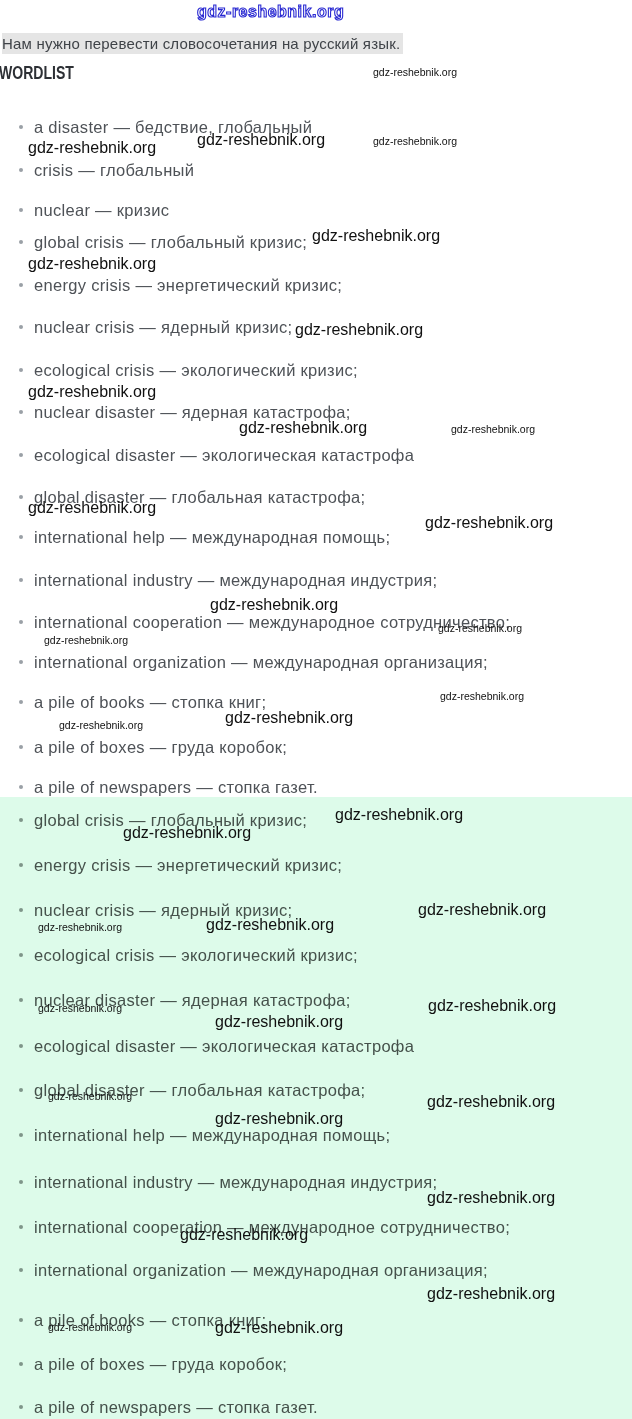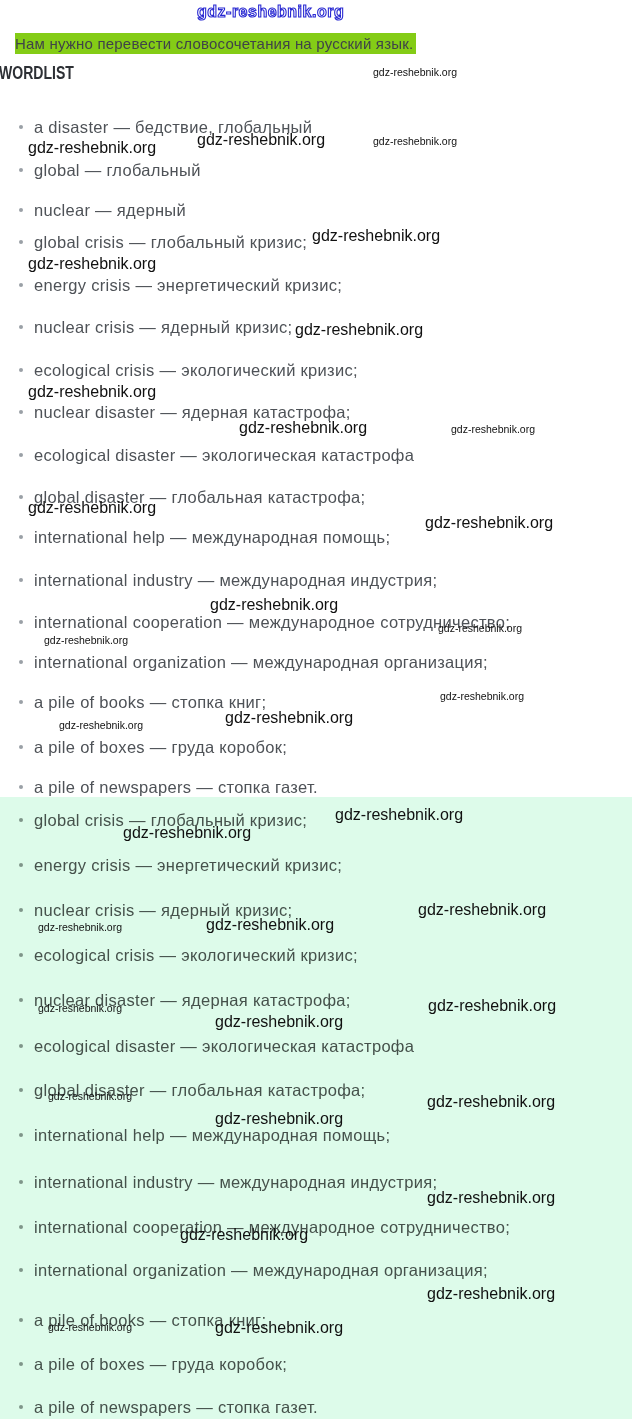--- a/index.html
+++ b/index.html
@@ -29,11 +29,10 @@
     top: 33px;
     font-size: 15px;
     color: #3f4348;
-    background: #84cc16;
+    background: #e5e5e5;
     padding: 2px 3px 2px 0;
     letter-spacing: 0.2px;
     white-space: nowrap;
-    margin-left: 13px;
   }
   .wordlist-title {
     position: absolute;

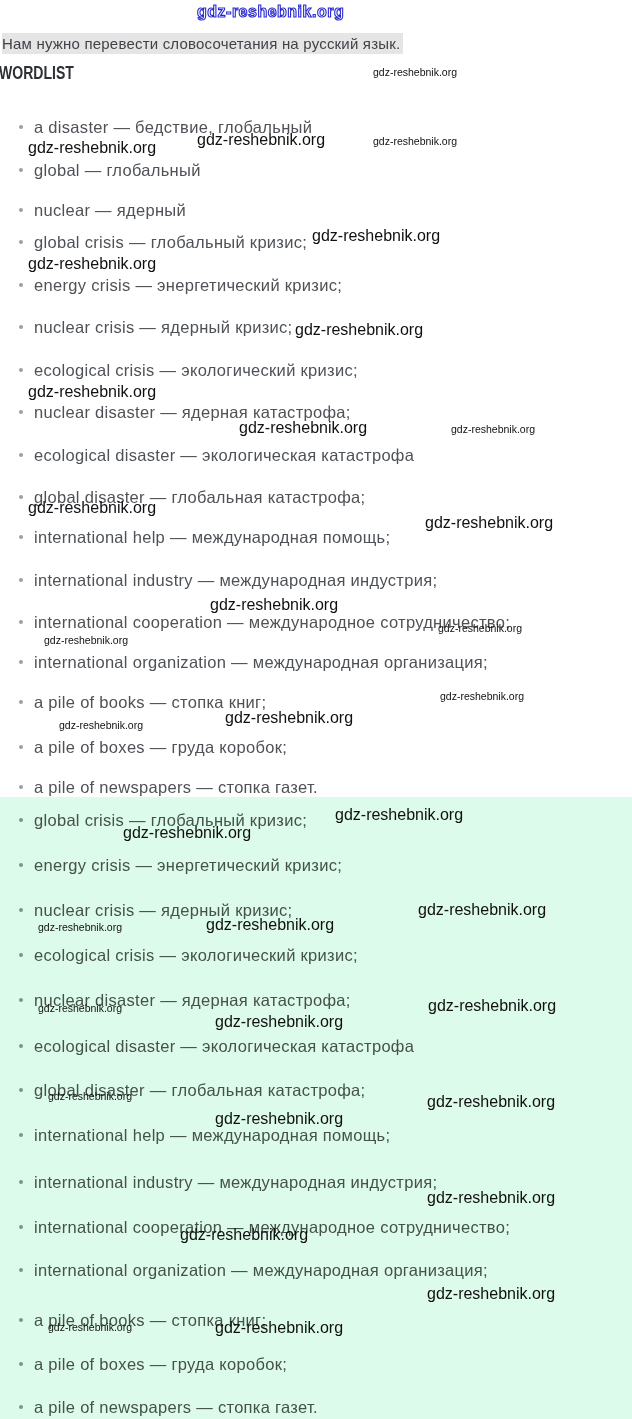--- a/index.html
+++ b/index.html
@@ -98,7 +98,7 @@
       </div>
       <div class="entry" style="top: 161px;">
         <span class="bullet"></span>
-        <span class="entry-text">global — глобальный</span>
+        <span class="entry-text">crisis — глобальный</span>
       </div>
       <div class="entry" style="top: 201px;">
         <span class="bullet"></span>

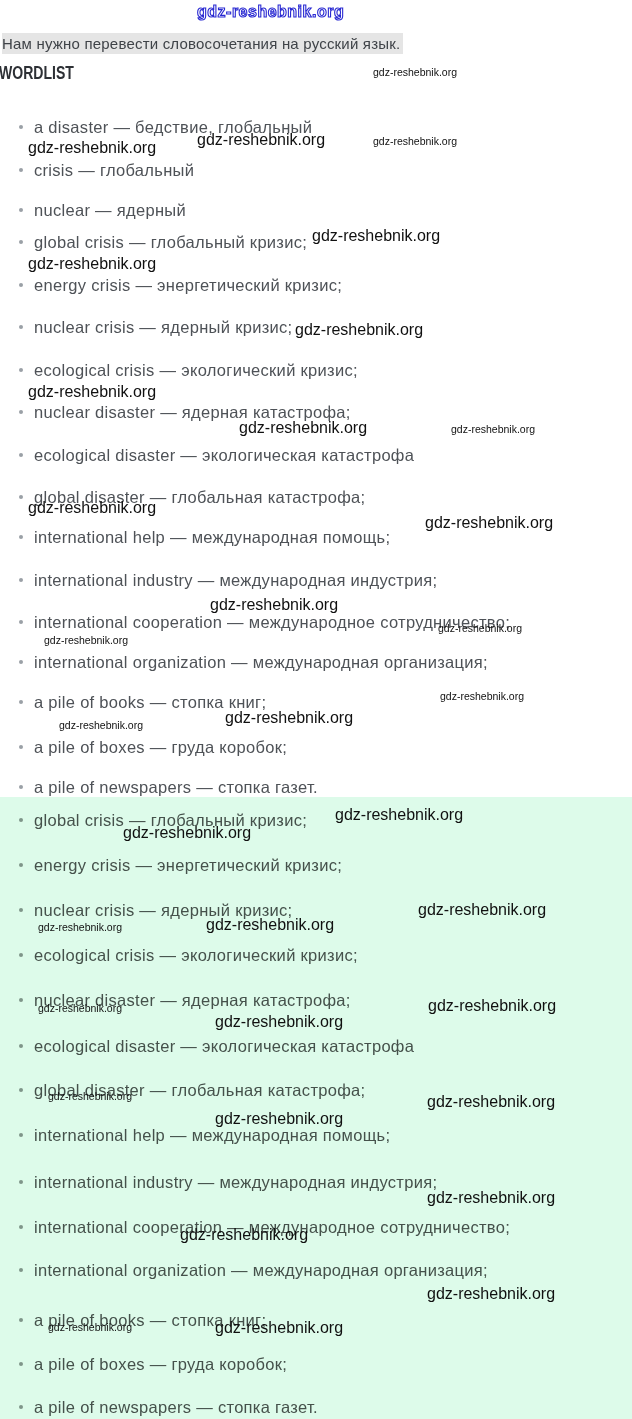--- a/index.html
+++ b/index.html
@@ -102,7 +102,7 @@
       </div>
       <div class="entry" style="top: 201px;">
         <span class="bullet"></span>
-        <span class="entry-text">nuclear — ядерный</span>
+        <span class="entry-text">nuclear — кризис</span>
       </div>
       <div class="entry" style="top: 233px;">
         <span class="bullet"></span>

